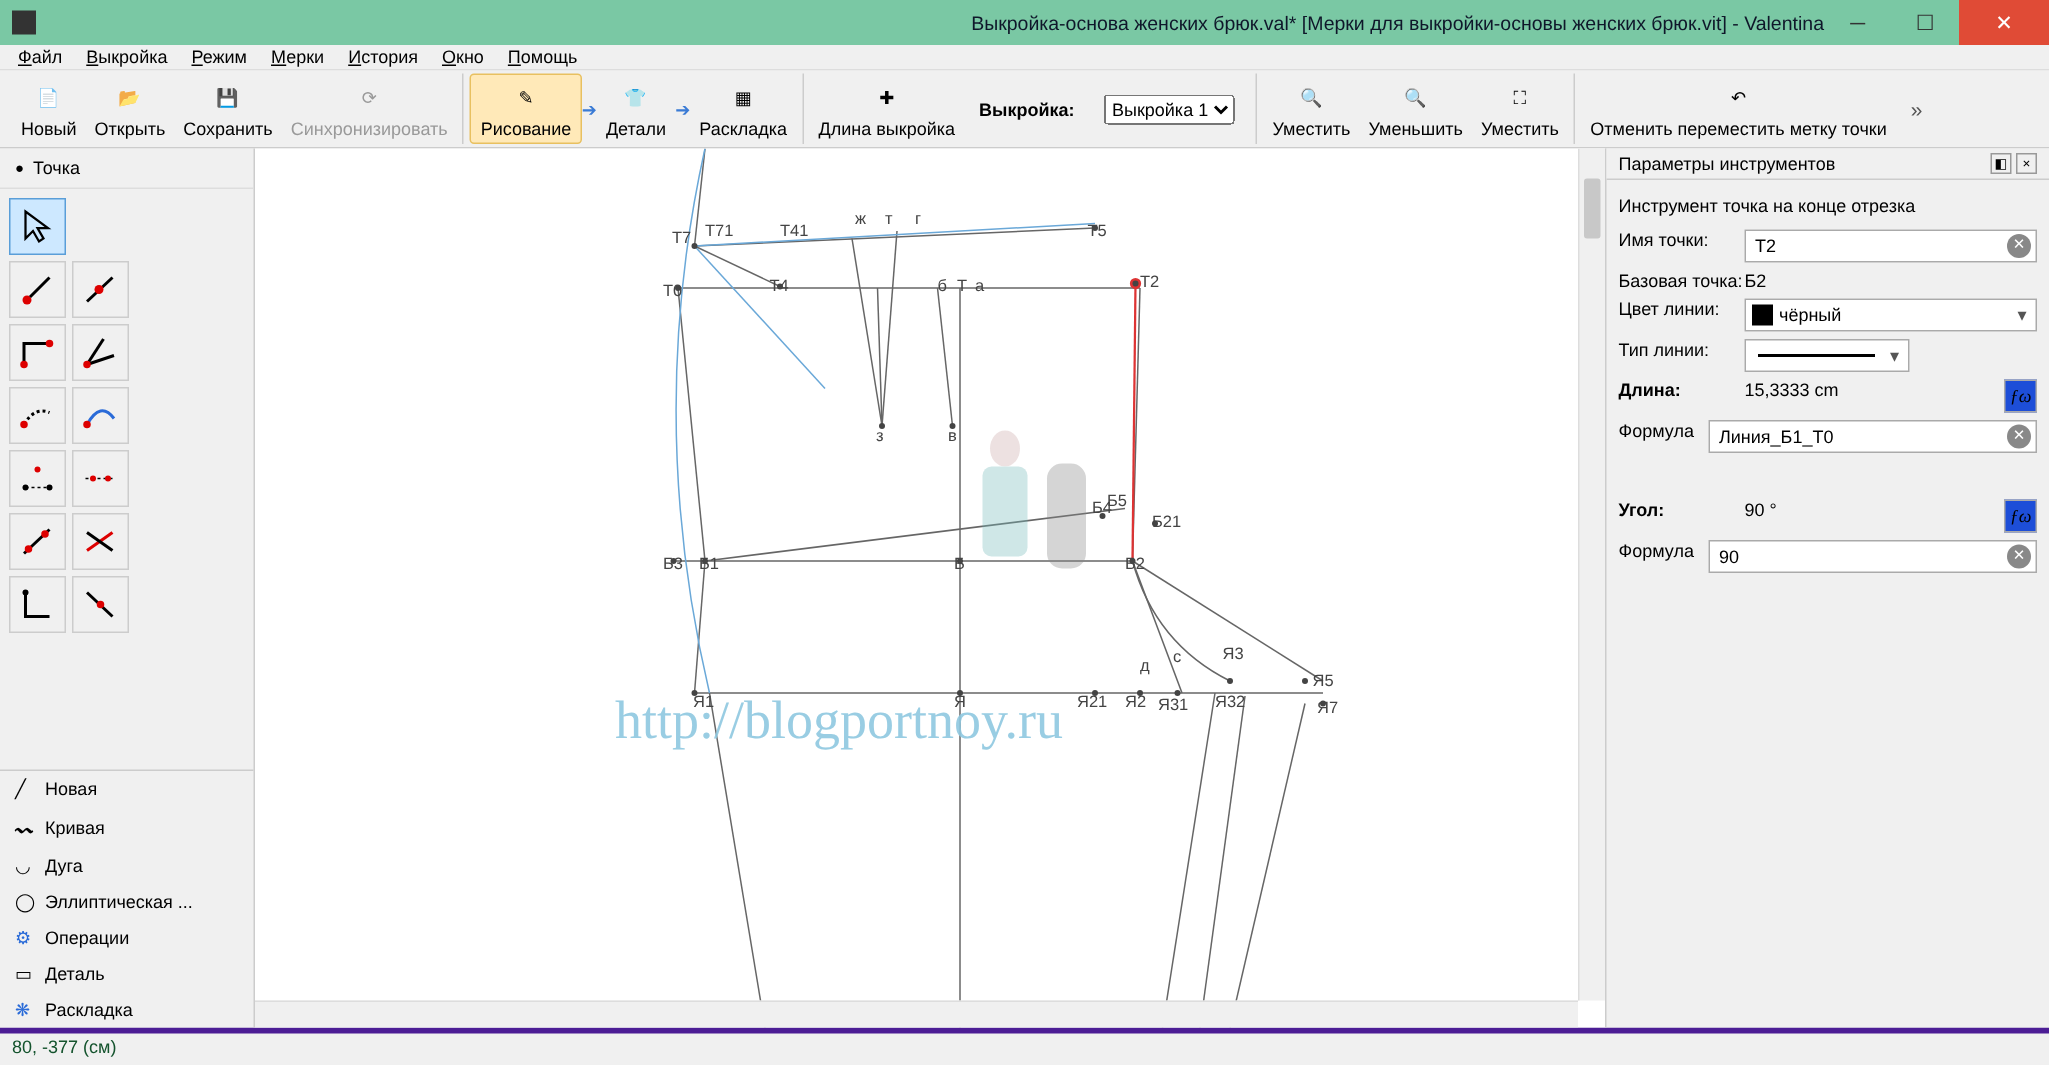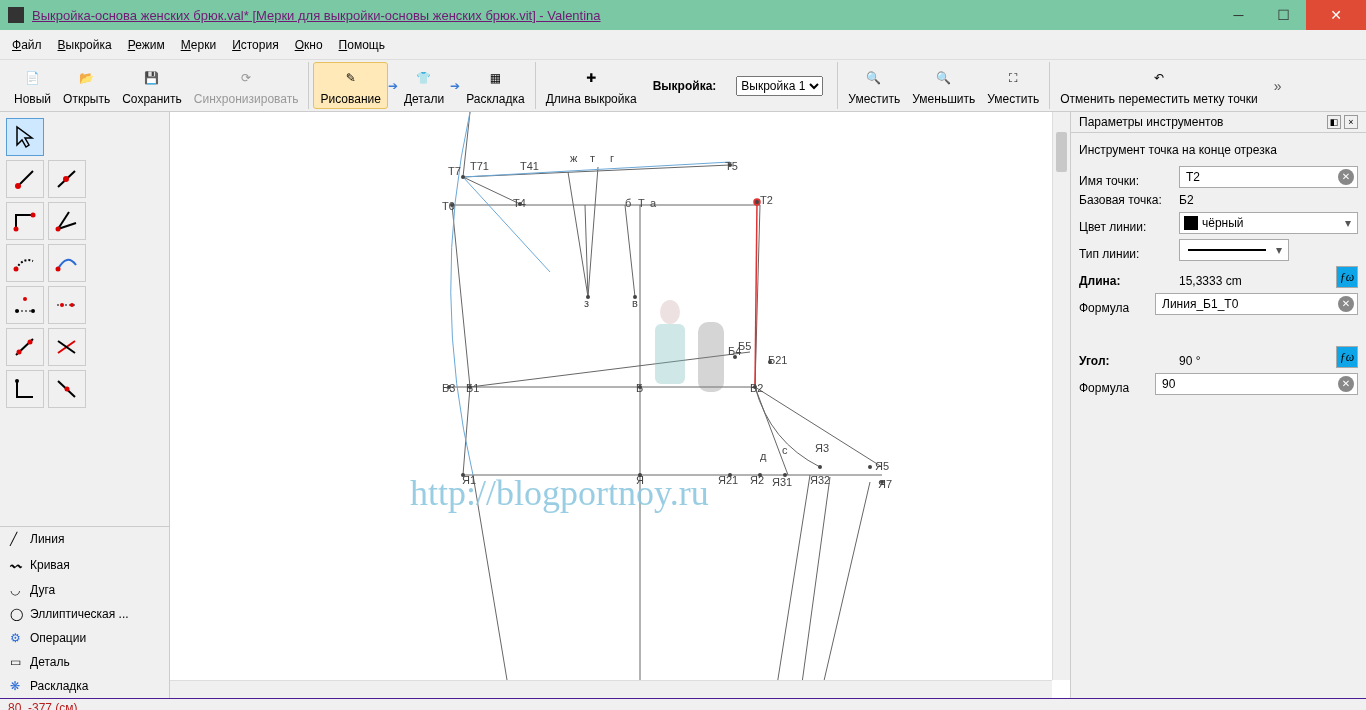--- a/index.html
+++ b/index.html
@@ -7,7 +7,7 @@
 
 .titlebar { height: 30px; background: #7ac8a4; display: flex; align-items: center; position: relative; }
 .titlebar .app-icon { width: 16px; height: 16px; background: #333; margin: 0 8px; }
-.titlebar .title { flex: 1; text-align: left; color: #701a75; font-size: 13px; text-decoration: underline; }
+.titlebar .title { flex: 1; text-align: right; color: #0f172a; font-size: 13px; }
 .titlebar .win-controls { display: flex; height: 100%; }
 .titlebar .win-btn { width: 45px; display: flex; align-items: center; justify-content: center; font-size: 14px; color: #333; }
 .titlebar .win-close { background: #e04b36; color: #fff; width: 60px; }

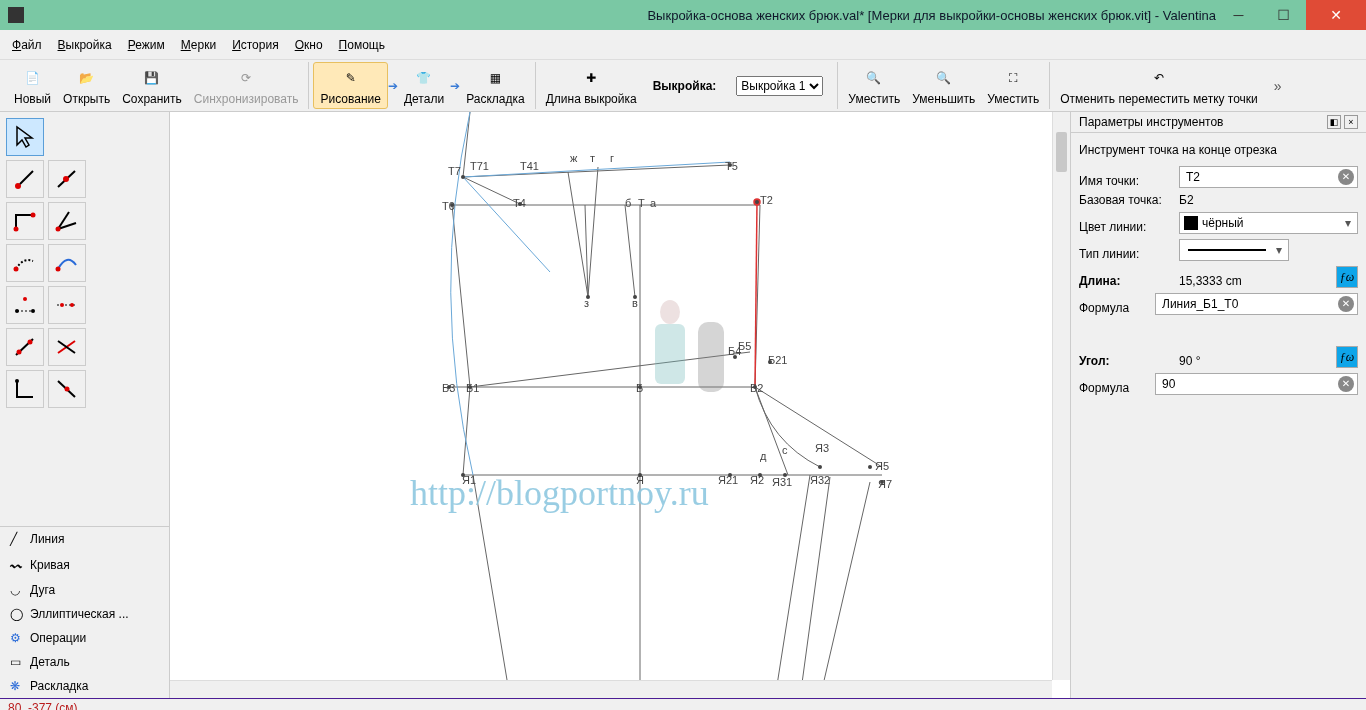--- a/index.html
+++ b/index.html
@@ -12,7 +12,7 @@
 .titlebar .win-btn { width: 45px; display: flex; align-items: center; justify-content: center; font-size: 14px; color: #333; }
 .titlebar .win-close { background: #e04b36; color: #fff; width: 60px; }
 
-.menubar { height: 30px; background: #f0f0f0; display: flex; align-items: center; padding: 0 4px; border-bottom: 1px solid #ddd; }
+.menubar { height: 17px; background: #f0f0f0; display: flex; align-items: center; padding: 0 4px; border-bottom: 1px solid #ddd; }
 .menubar .menu-item { padding: 2px 8px; text-decoration: underline; text-decoration-color: transparent; }
 .menubar .menu-item::first-letter { text-decoration: underline; }
 

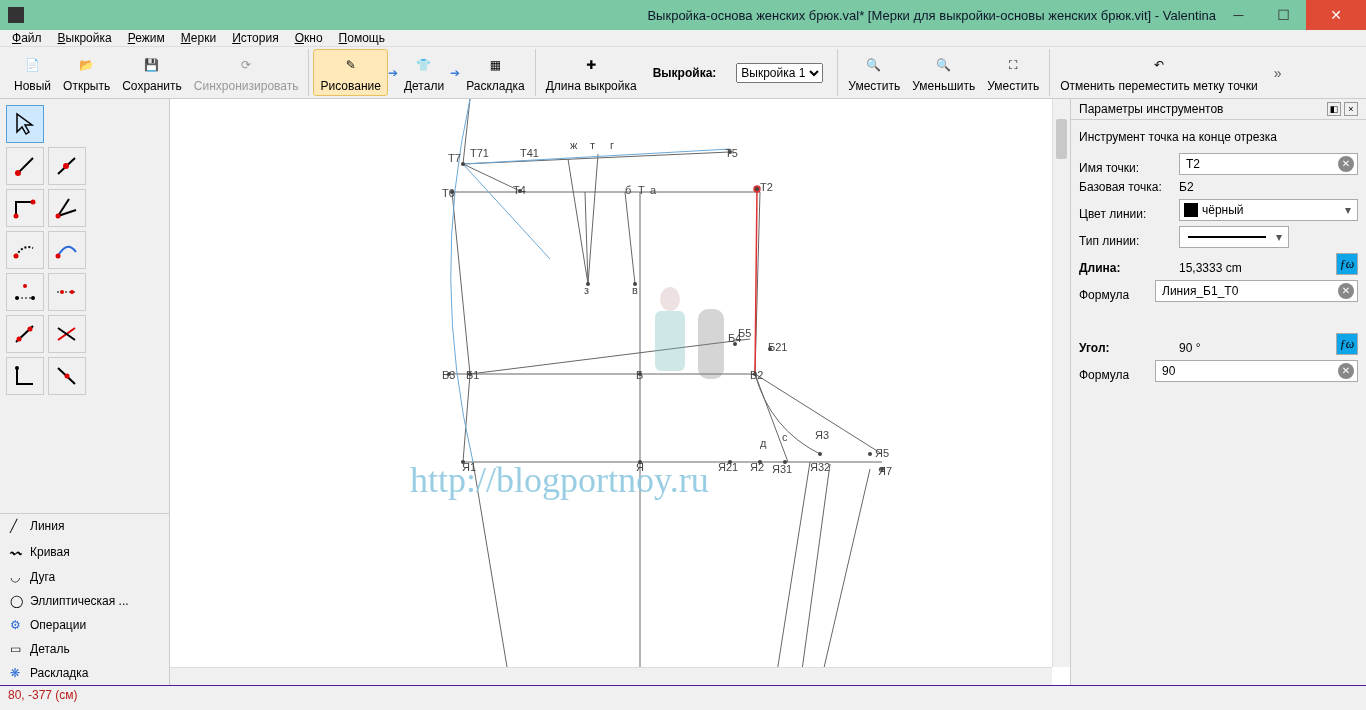--- a/index.html
+++ b/index.html
@@ -161,6 +161,9 @@
 <div class="main-row">
 
   <div class="left-panel">
+    <div class="tool-cat active">
+        <span>Точка</span>
+      </div>
     <div class="tool-grid">
       <div class="tcell selected">
           <svg width="24" height="24">

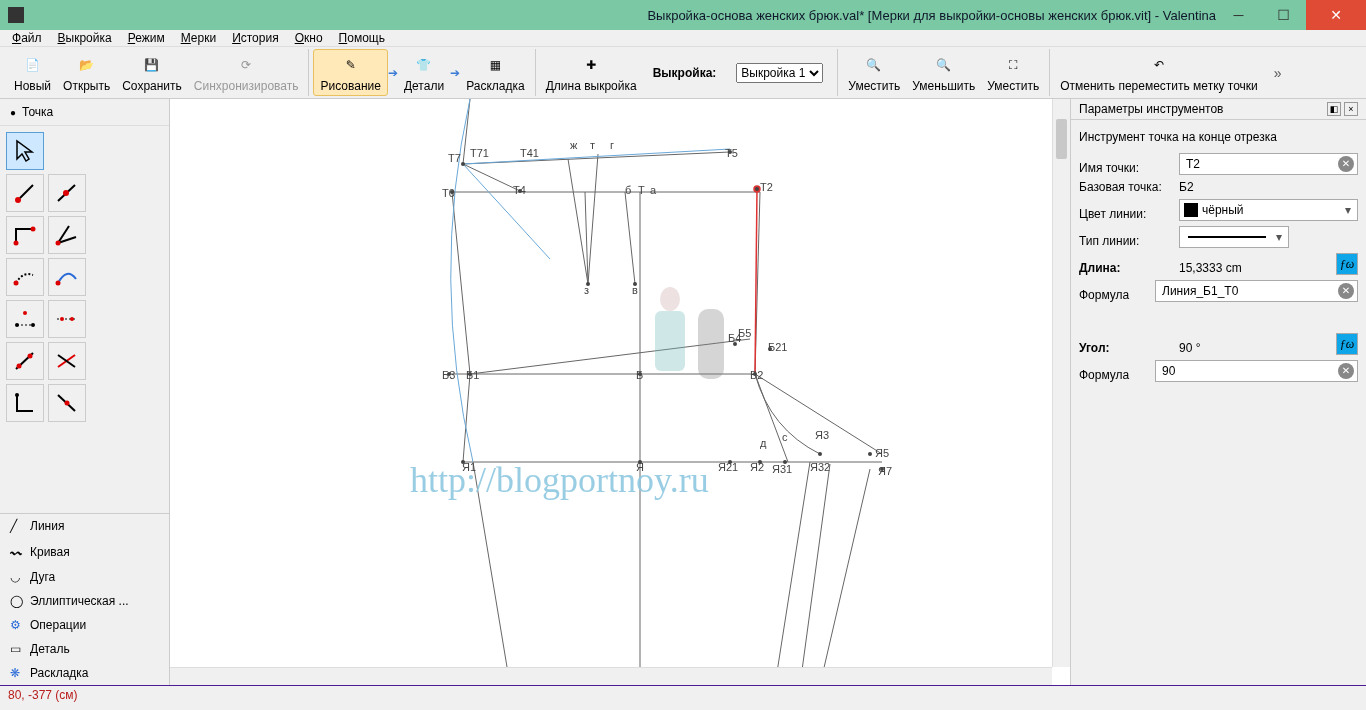--- a/index.html
+++ b/index.html
@@ -51,7 +51,7 @@
 .right-panel .panel-title .pbtn { width:14px; height:14px; border:1px solid #999; margin-left:3px; font-size:9px; text-align:center; line-height:12px; }
 .prop-body { padding:6px 8px; }
 .prop-sub { padding:4px 0; font-size:12px; }
-.prop-row { display:flex; align-items:flex-end; margin:5px 0; gap:16px; }
+.prop-row { display:flex; align-items:flex-start; margin:5px 0; gap:0; }
 .prop-row .plabel-t { width:84px; white-space:nowrap; }
 .prop-row.bold .plabel-t { font-weight:bold; }
 .prop-row .pval { flex:1; }

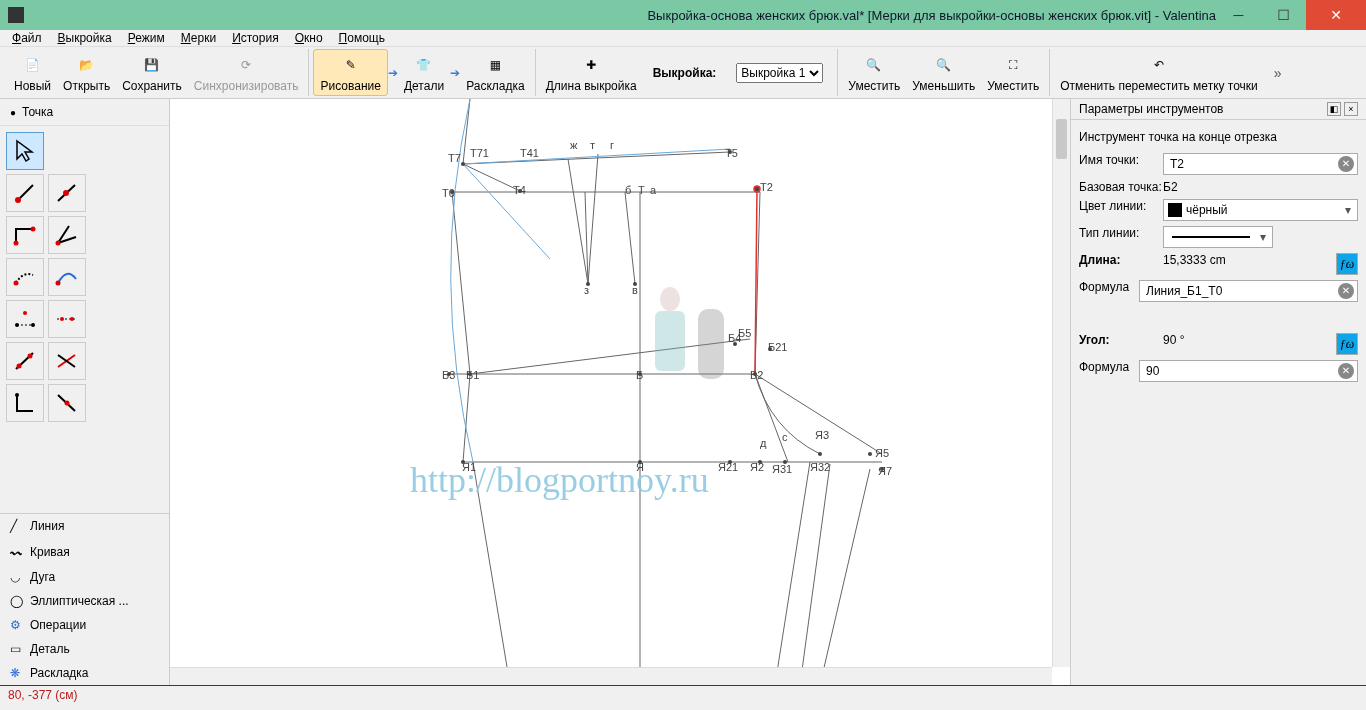--- a/index.html
+++ b/index.html
@@ -60,7 +60,7 @@
 .prop-row .combo::after { content:"▾"; position:absolute; right:6px; color:#555; }
 .input-clear { position:relative; flex:1; }
 .input-clear .xbtn { position:absolute; right:4px; top:3px; width:16px; height:16px; border-radius:8px; background:#888; color:#fff; font-size:10px; text-align:center; line-height:16px; }
-.fx-btn { width:22px; height:22px; border:1px solid #aaa; background:#0ea5e9; font-style:italic; font-family:serif; text-align:center; line-height:20px; }
+.fx-btn { width:22px; height:22px; border:1px solid #aaa; background:#1d4ed8; font-style:italic; font-family:serif; text-align:center; line-height:20px; }
 .line-sample { flex:1; height:2px; background:#000; margin:0 18px 0 4px; }
 .color-sw { width:14px; height:14px; background:#000; margin-right:4px; }
 

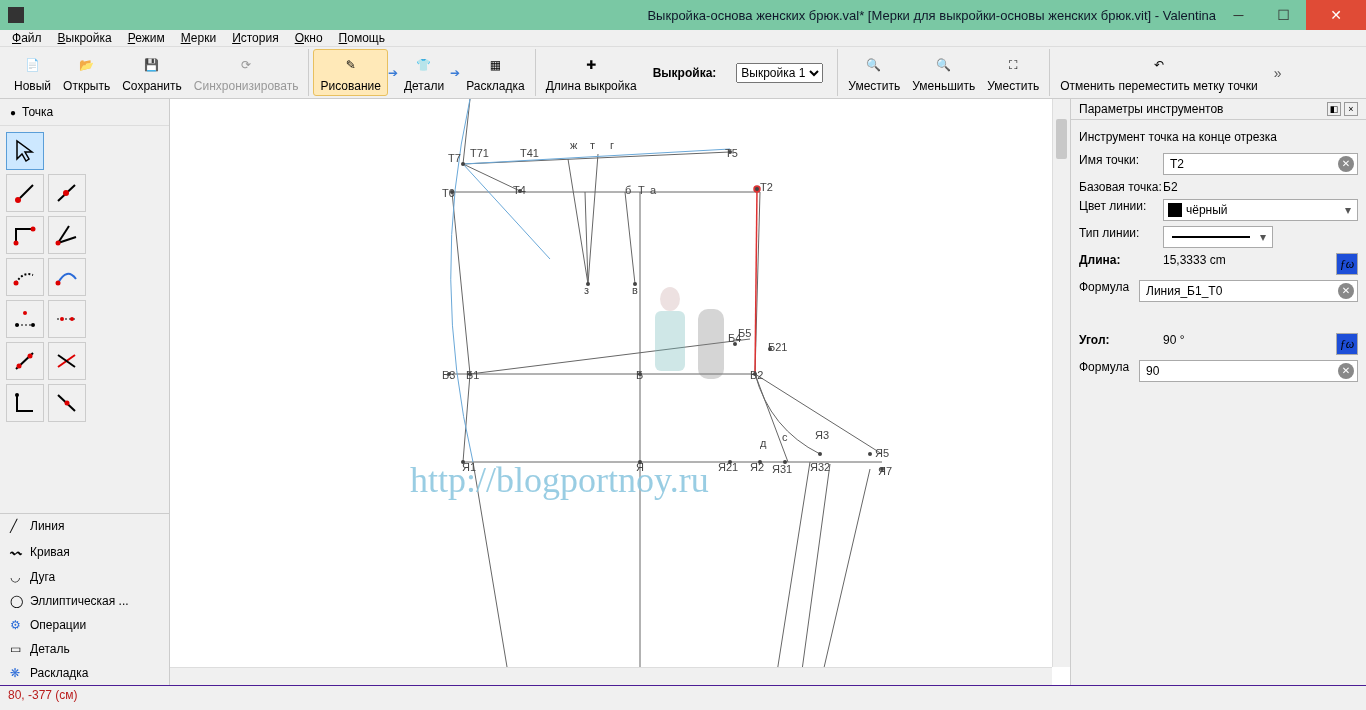--- a/index.html
+++ b/index.html
@@ -253,7 +253,7 @@
     <div class="cat-list">
       <div class="cat-item">
           <span class="cicon">╱</span>
-          <span>Линия</span>
+          <span>Новая</span>
         </div>
       <div class="cat-item">
           <span class="cicon">〰</span>

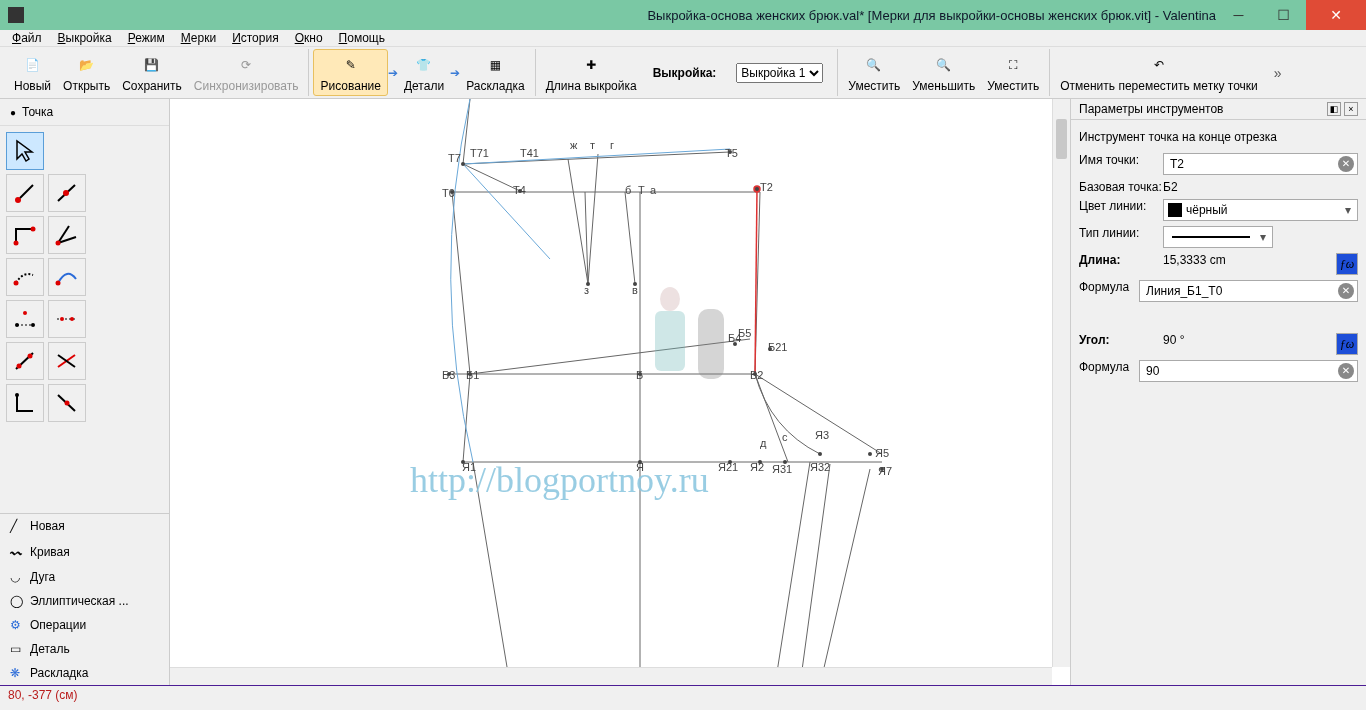--- a/index.html
+++ b/index.html
@@ -64,7 +64,7 @@
 .line-sample { flex:1; height:2px; background:#000; margin:0 18px 0 4px; }
 .color-sw { width:14px; height:14px; background:#000; margin-right:4px; }
 
-.statusbar { height:20px; background:#f0f0f0; border-top:1px solid #4c1d95; padding:2px 8px; font-size:12px; color:#b91c1c; }
+.statusbar { height:20px; background:#f0f0f0; border-top:4px solid #4c1d95; padding:2px 8px; font-size:12px; color:#14532d; }
 .chev { font-size:14px; color:#555; padding:0 6px; align-self:center; }
 </style>
 </head>

